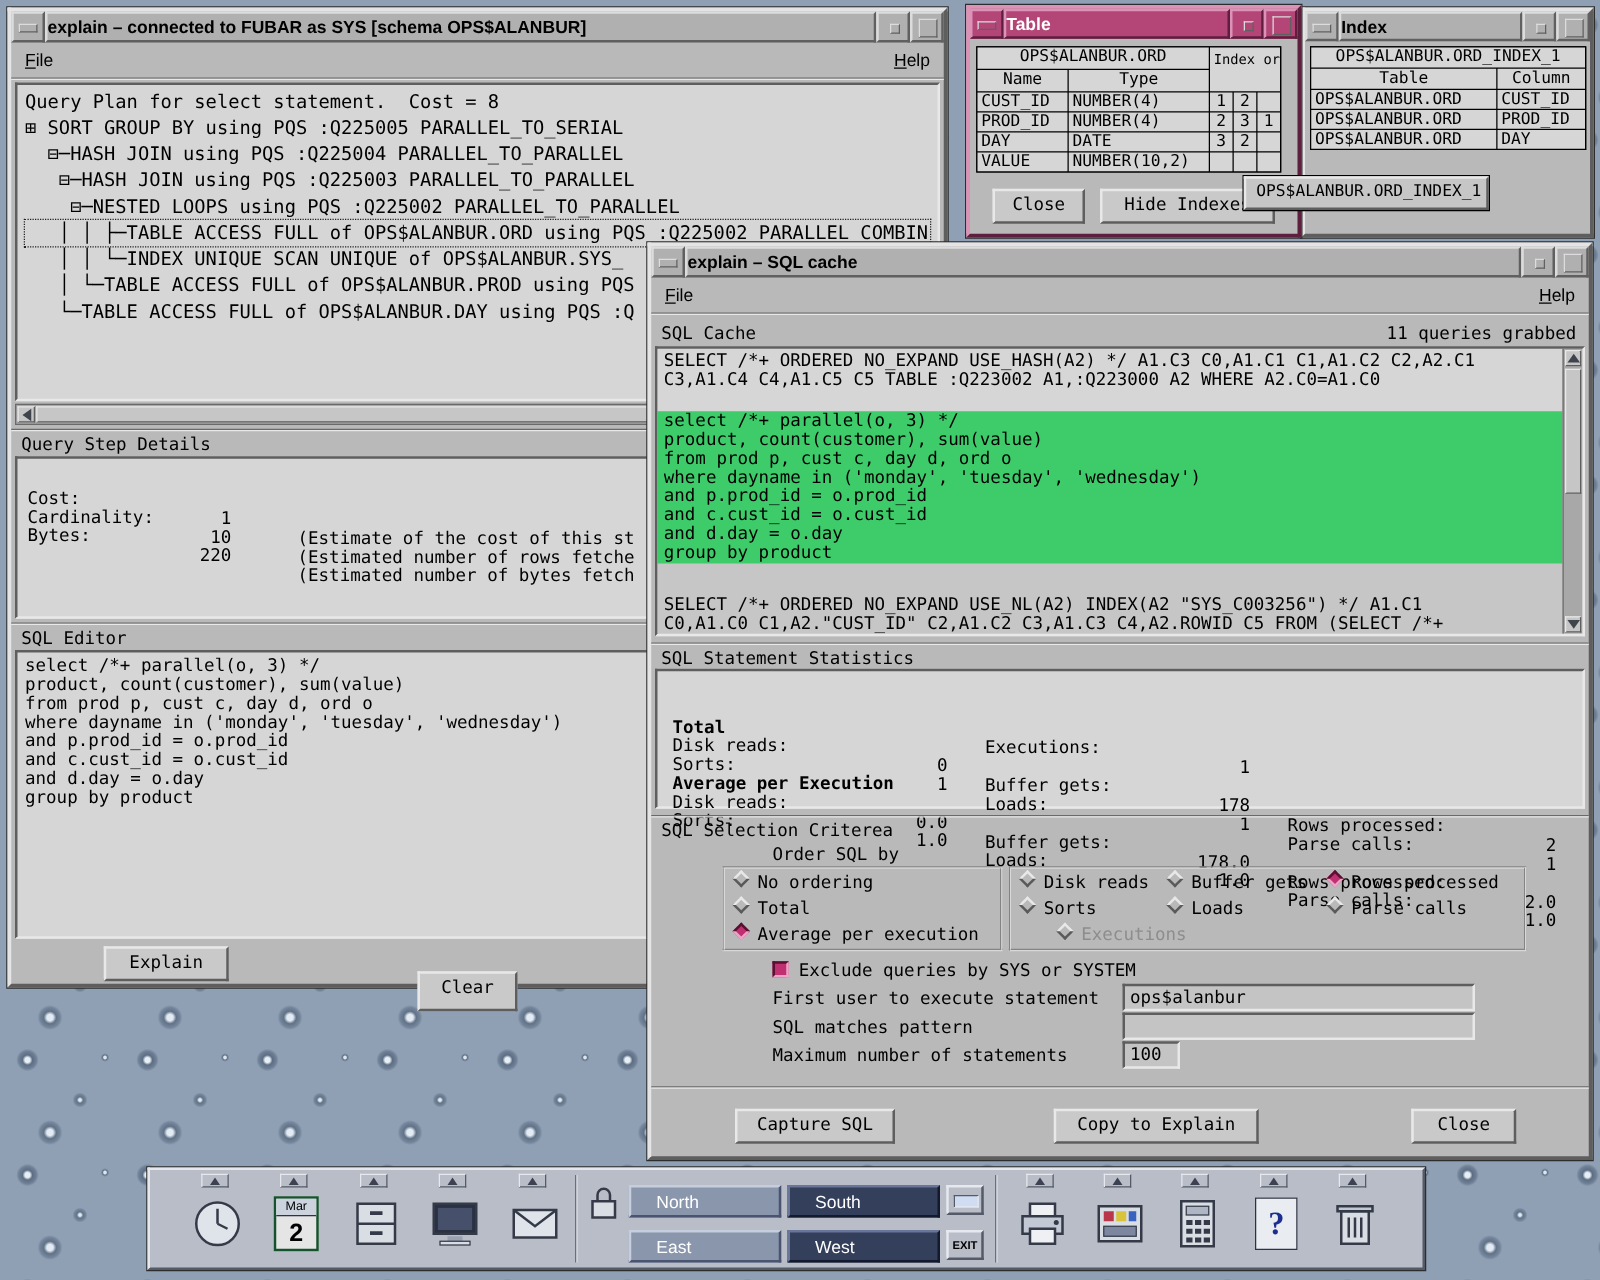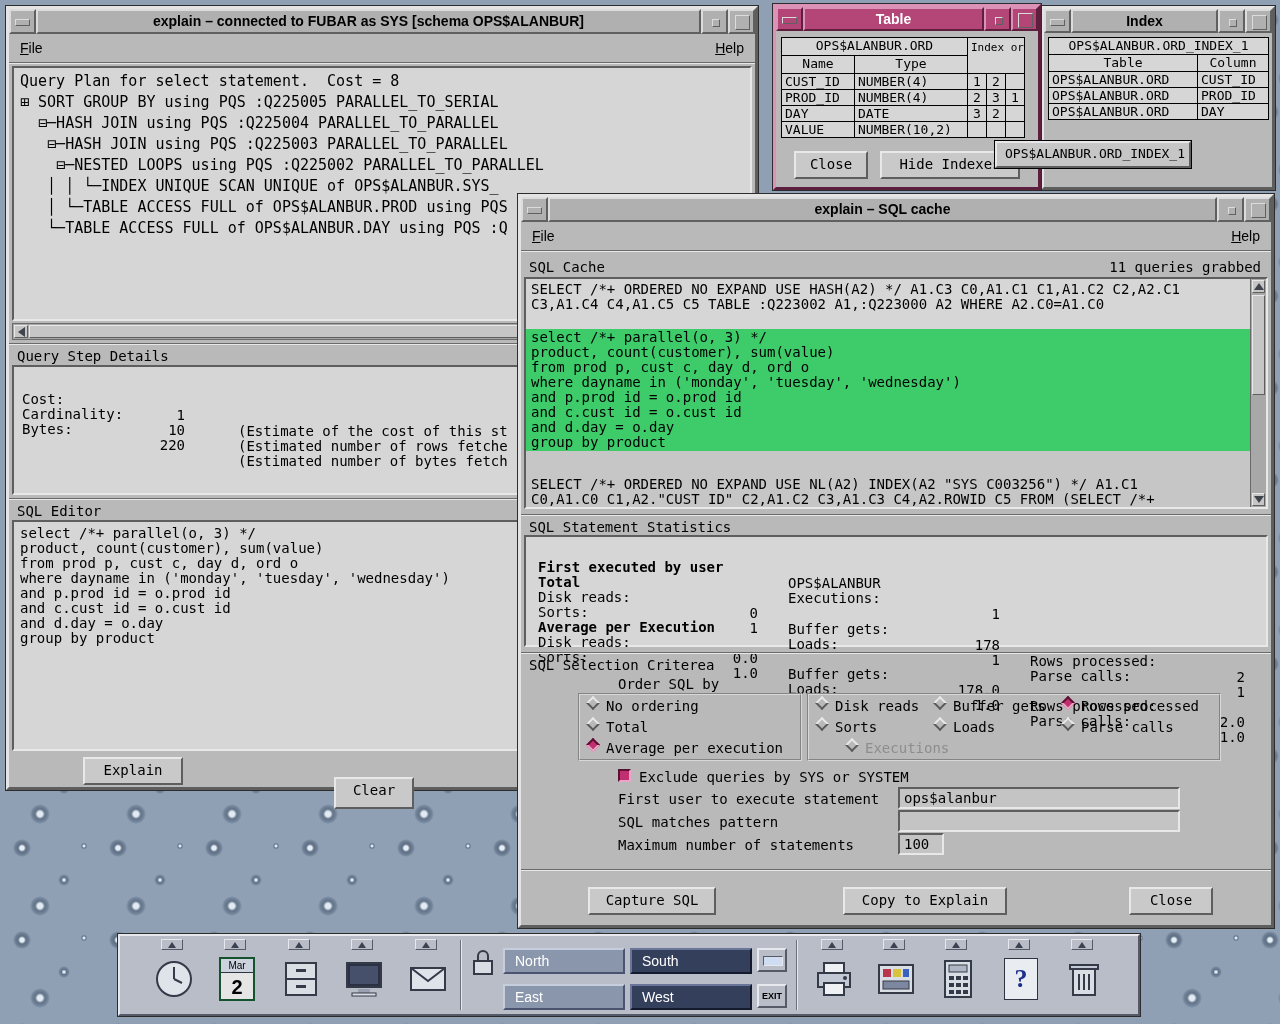--- a/index.html
+++ b/index.html
@@ -23,7 +23,7 @@
 .pinkbar .tseg{background:#b34677;border-color:#dc92b6 #5e1e3e #5e1e3e #dc92b6;color:#fff}
 .tmenu{width:27px}
 .tmenu::after{content:"";position:absolute;left:4px;right:4px;top:8px;height:5px;border:1px solid;border-color:#dcdcdc #606060 #606060 #dcdcdc;background:inherit}
-.ttitle{flex:1;text-align:center;font-weight:bold;font-size:14px;line-height:20px;font-family:"Liberation Sans",sans-serif;white-space:nowrap;overflow:hidden}
+.ttitle{flex:1;font-weight:bold;font-size:14px;line-height:20px;font-family:"Liberation Sans",sans-serif;white-space:nowrap;overflow:hidden}
 .tmin{width:27px}
 .tmin::after{content:"";position:absolute;left:9px;top:8px;width:6px;height:6px;border:1px solid;border-color:#dcdcdc #606060 #606060 #dcdcdc}
 .tmax{width:27px}

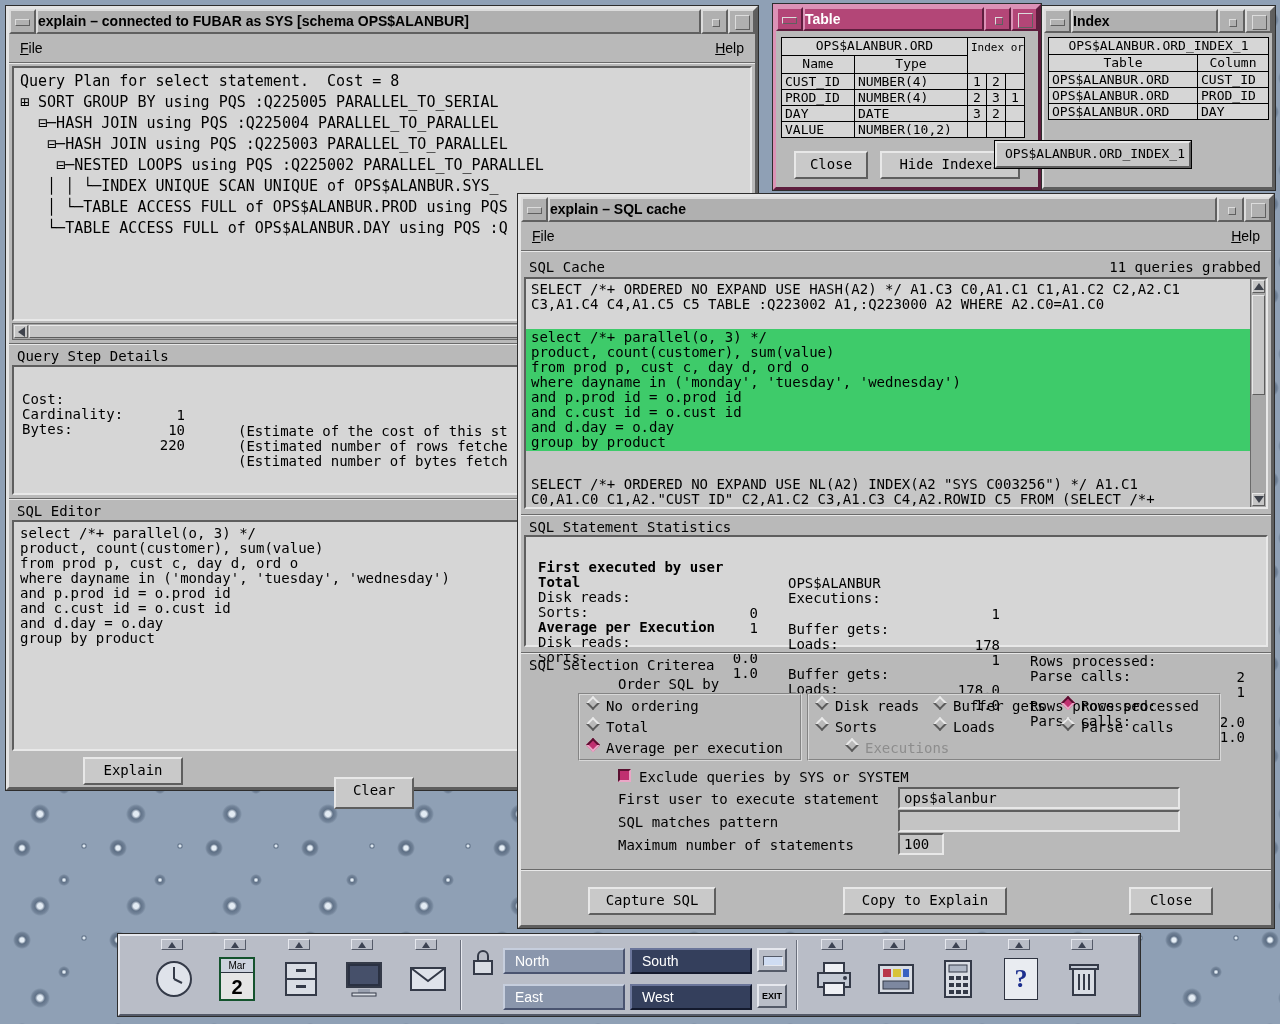--- a/index.html
+++ b/index.html
@@ -116,6 +116,7 @@
     <div class="tree-line">  ⊟─HASH JOIN using PQS :Q225004 PARALLEL_TO_PARALLEL</div>
     <div class="tree-line">   ⊟─HASH JOIN using PQS :Q225003 PARALLEL_TO_PARALLEL</div>
     <div class="tree-line">    ⊟─NESTED LOOPS using PQS :Q225002 PARALLEL_TO_PARALLEL</div>
+    <div class="tree-line selected">   │ │ ├─TABLE ACCESS FULL of OPS$ALANBUR.ORD using PQS :Q225002 PARALLEL_COMBIN</div>
     <div class="tree-line">   │ │ └─INDEX UNIQUE SCAN UNIQUE of OPS$ALANBUR.SYS_</div>
     <div class="tree-line">   │ └─TABLE ACCESS FULL of OPS$ALANBUR.PROD using PQS</div>
     <div class="tree-line">   └─TABLE ACCESS FULL of OPS$ALANBUR.DAY using PQS :Q</div>

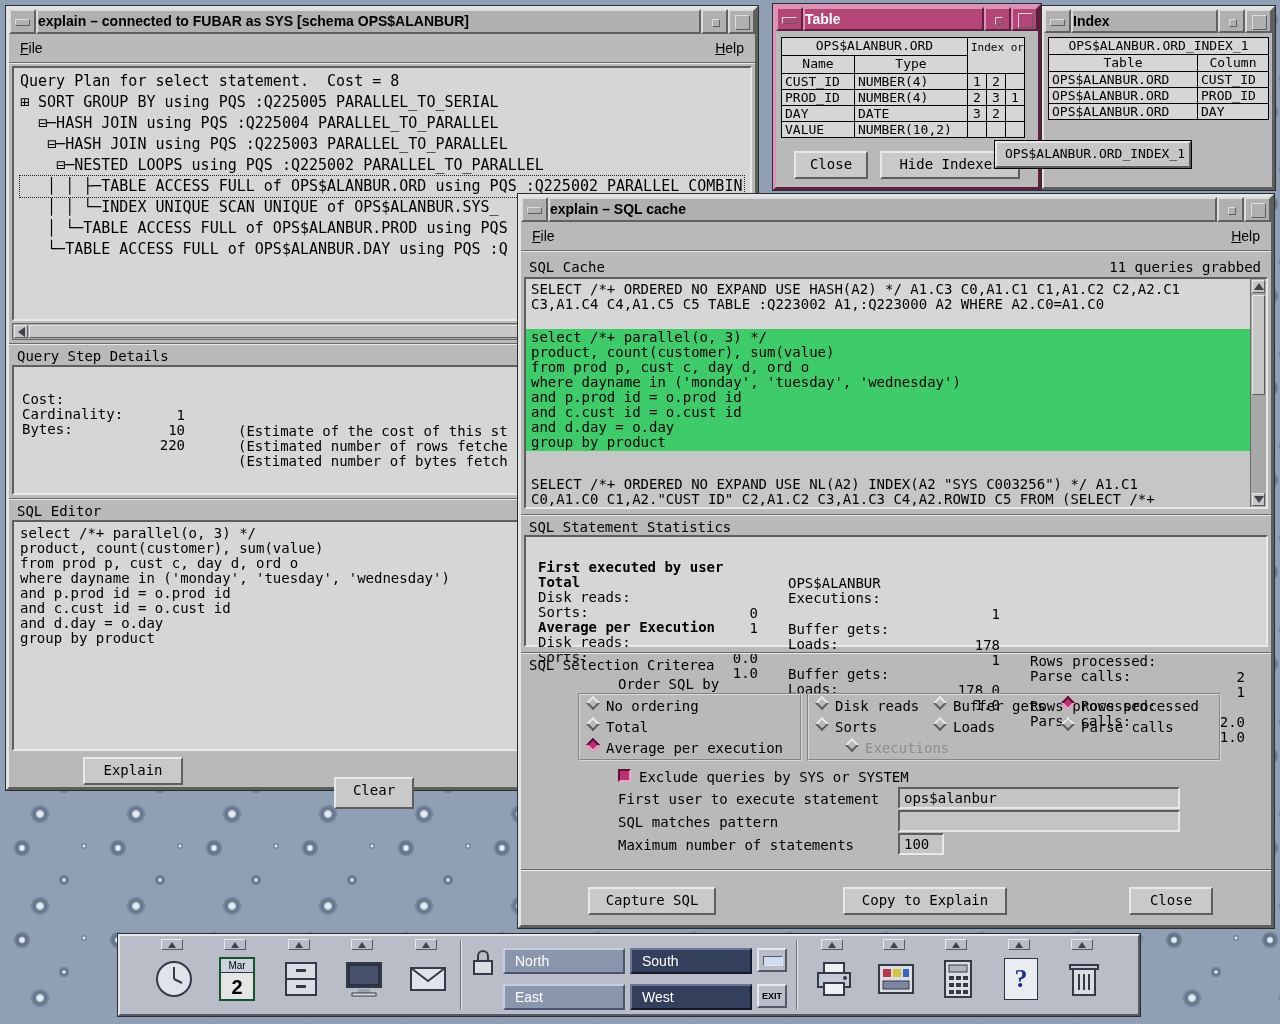--- a/index.html
+++ b/index.html
@@ -218,10 +218,6 @@
   <div class="groove" style="top:317px"></div>
   <div class="label" style="left:8px;top:322px">SQL Statement Statistics</div>
   <div class="sunken" style="position:absolute;left:3px;top:338px;width:744px;height:112px">
-    <div class="st-row" style="top:6px">
-      <b class="sl1">First executed by user</b>
-      <span class="sl2">OPS$ALANBUR</span>
-    </div>
     <div class="st-row" style="top:21px">
       <b class="sl1">Total</b>
       <span class="sl2">Executions:</span>

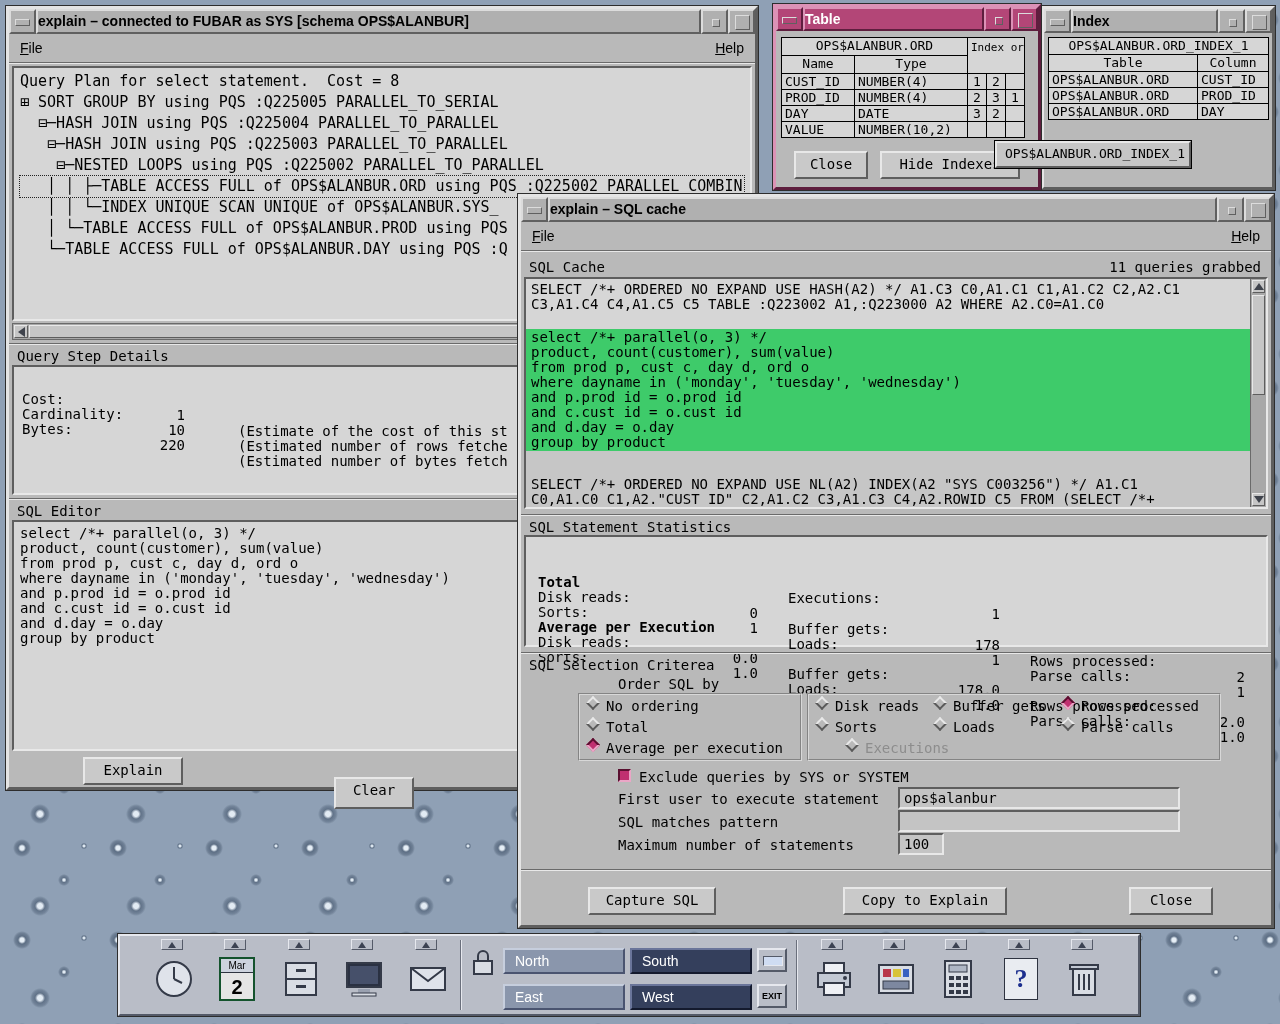--- a/index.html
+++ b/index.html
@@ -82,7 +82,7 @@
 .chev::after{content:"";position:absolute;left:6px;top:2px;border-left:4px solid transparent;border-right:4px solid transparent;border-bottom:6px solid #3c4252}
 .icon-slot{position:absolute;top:14px;width:52px;height:58px;display:flex;align-items:center;justify-content:center}
 .vsep{position:absolute;top:4px;bottom:4px;width:2px;border-left:1px solid #6a6f7c;border-right:1px solid #e6e8ee}
-.ws-btn{position:absolute;width:122px;height:26px;color:#fff;font-family:"Liberation Sans",sans-serif;font-size:14px;line-height:22px;padding-left:10px;border:2px solid;white-space:nowrap}
+.ws-btn{position:absolute;width:122px;height:26px;color:#fff;font-family:"Liberation Sans",sans-serif;font-size:14px;line-height:22px;padding-left:20px;border:2px solid;white-space:nowrap}
 .ws-dark{background:#343f5c;border-color:#6a759a #141a2e #141a2e #6a759a}
 .ws-light{background:#8a96ac;border-color:#c6cedd #4a5470 #4a5470 #c6cedd}
 .cal{width:36px;height:44px;background:#e5e5e5;border:2px solid #14532d}

